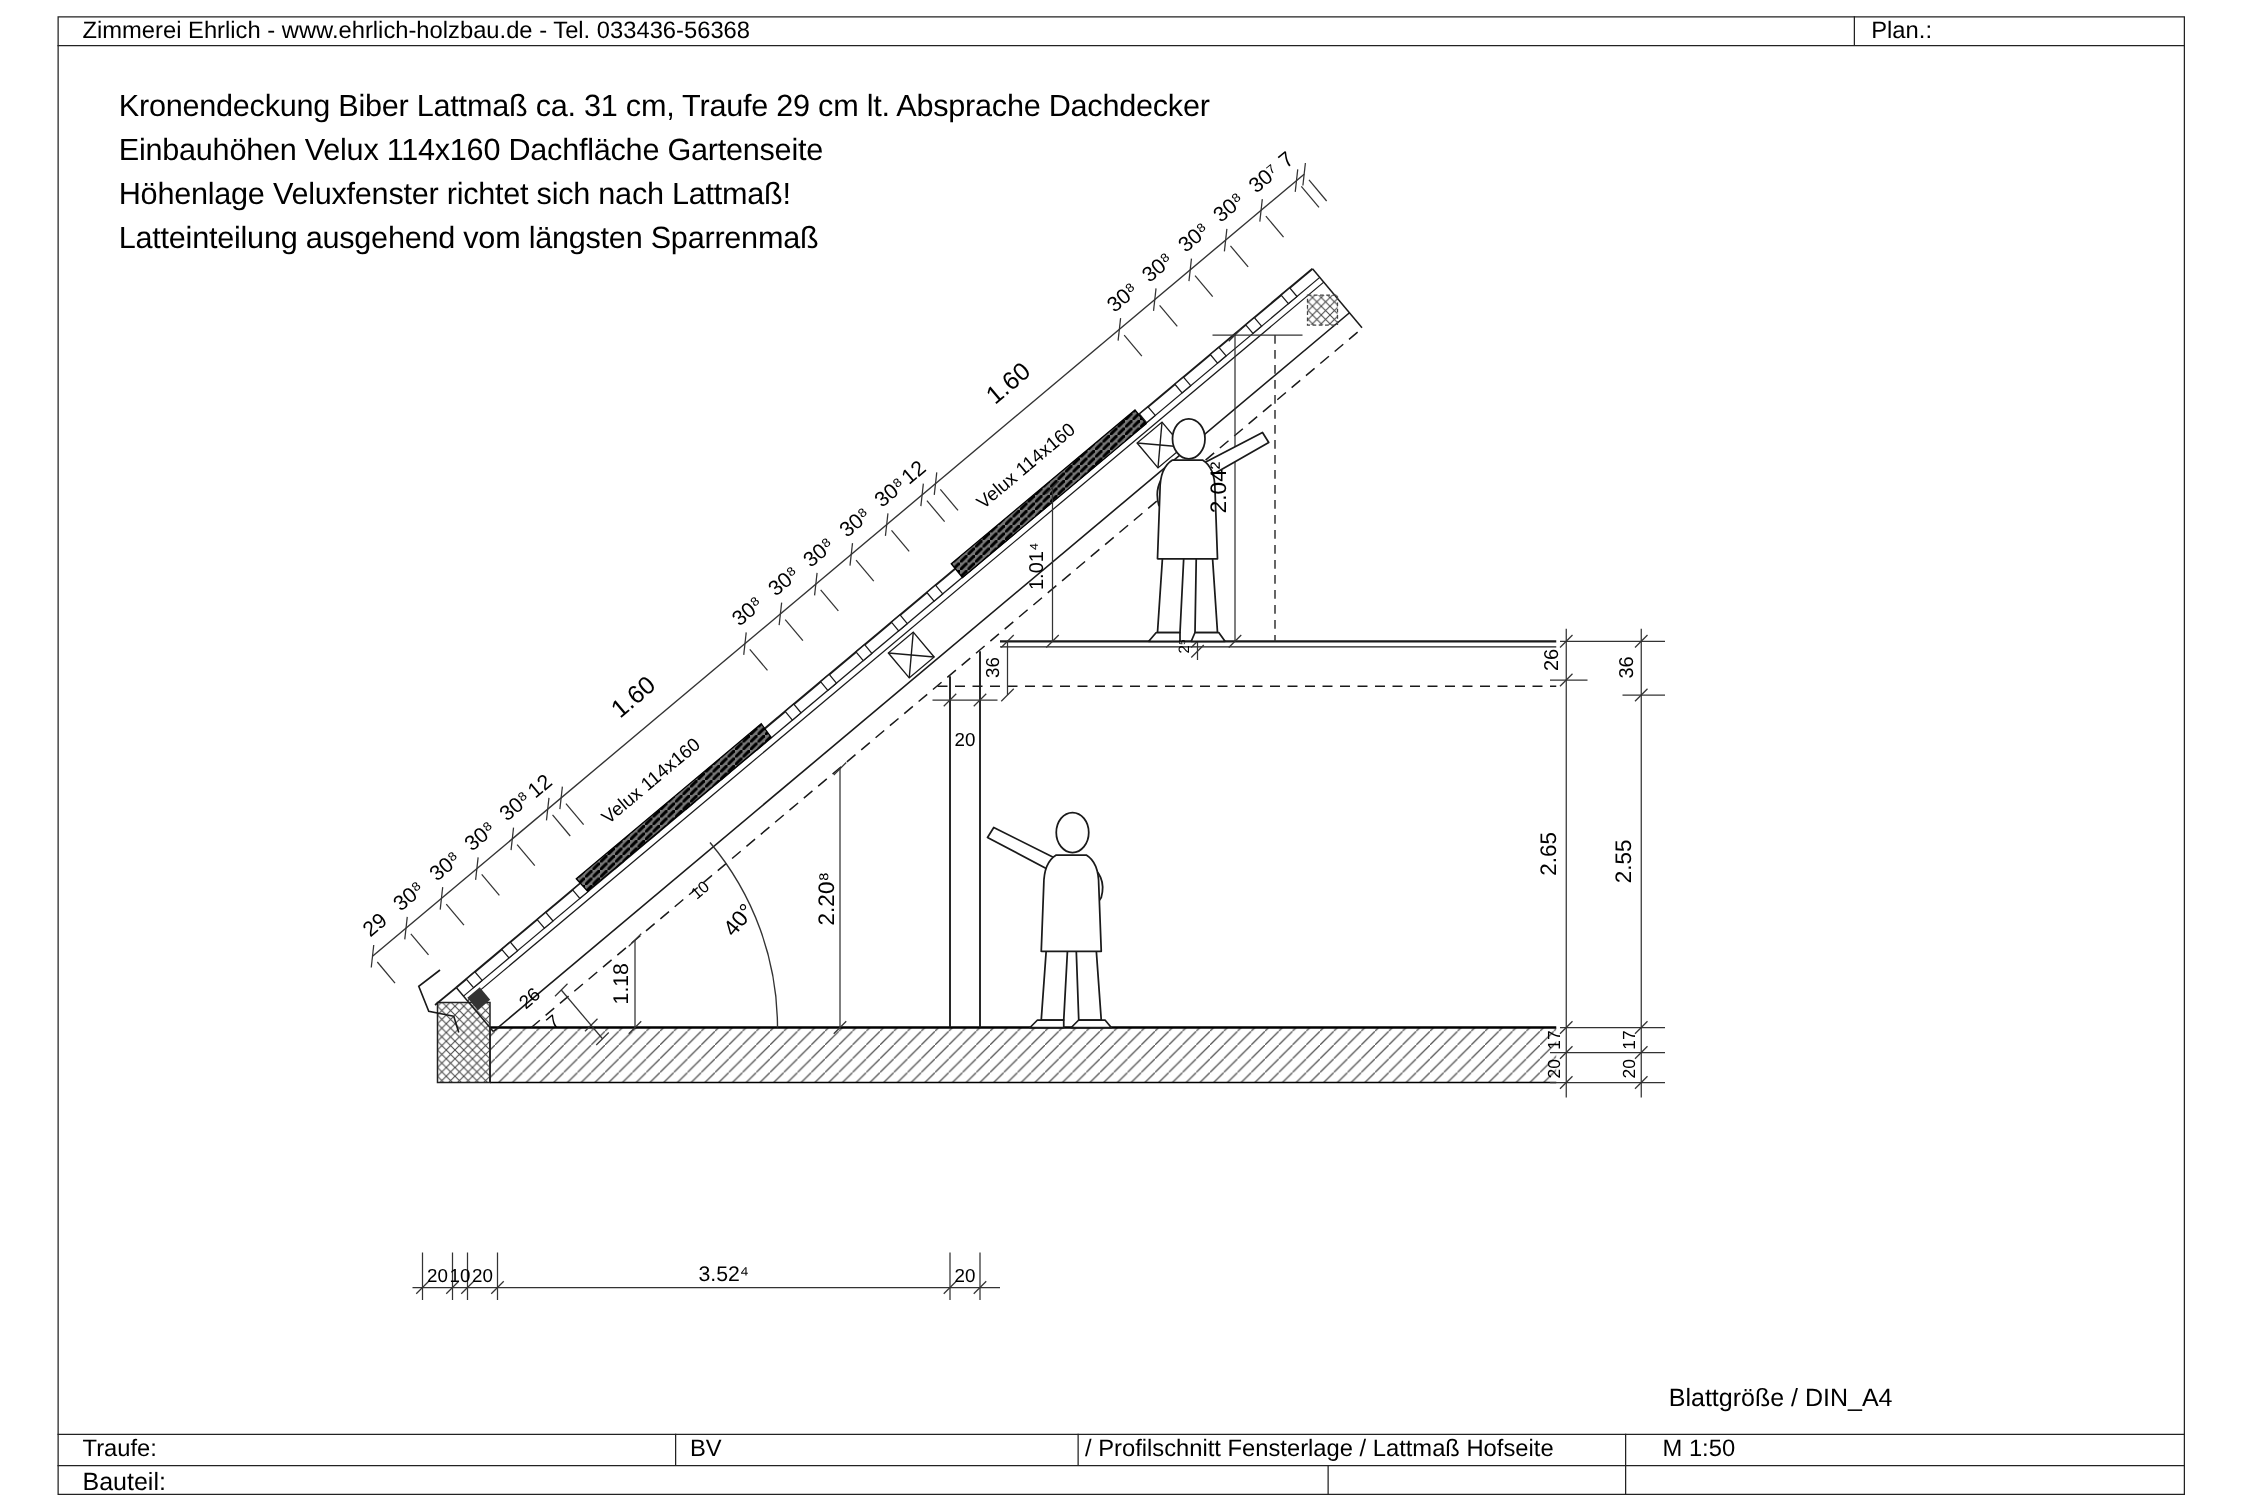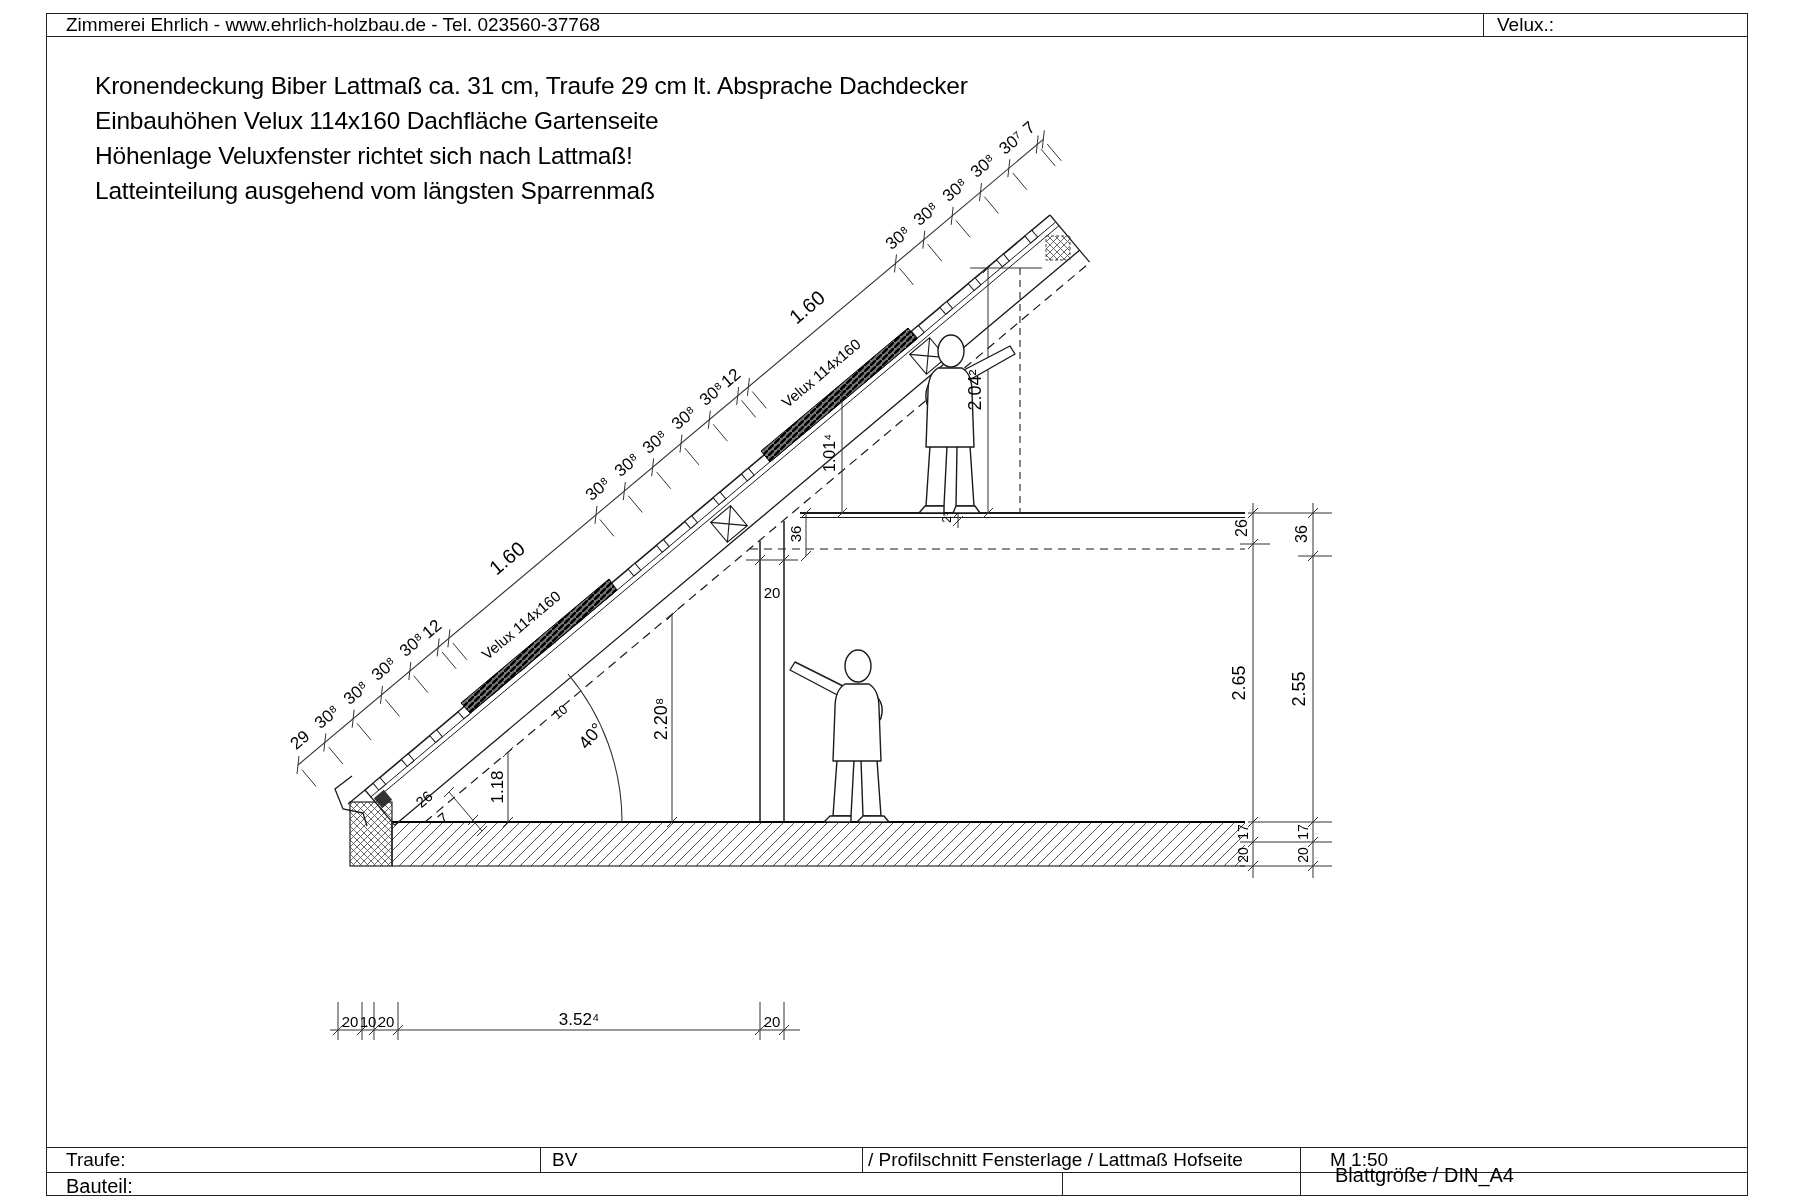--- a/index.html
+++ b/index.html
@@ -331,7 +331,7 @@
 <div class="frame"></div>
 <div class="hline" style="left:46px;top:36px;width:1702px"></div>
 <div class="vline" style="left:1483px;top:13px;height:23px"></div>
-<div class="tb-text" style="left:66px;top:14px">Zimmerei Ehrlich - www.ehrlich-holzbau.de - Tel. 023560-37768</div>
+<div class="tb-text" style="left:66px;top:14px">Zimmerei Ehrlich - www.ehrlich-holzbau.de - Tel. 033436-56368</div>
 <div class="tb-text" style="left:1497px;top:14px">Velux.:</div>
 
 <div class="note-line" style="top:72px">Kronendeckung Biber Lattmaß ca. 31 cm, Traufe 29 cm lt. Absprache Dachdecker</div>

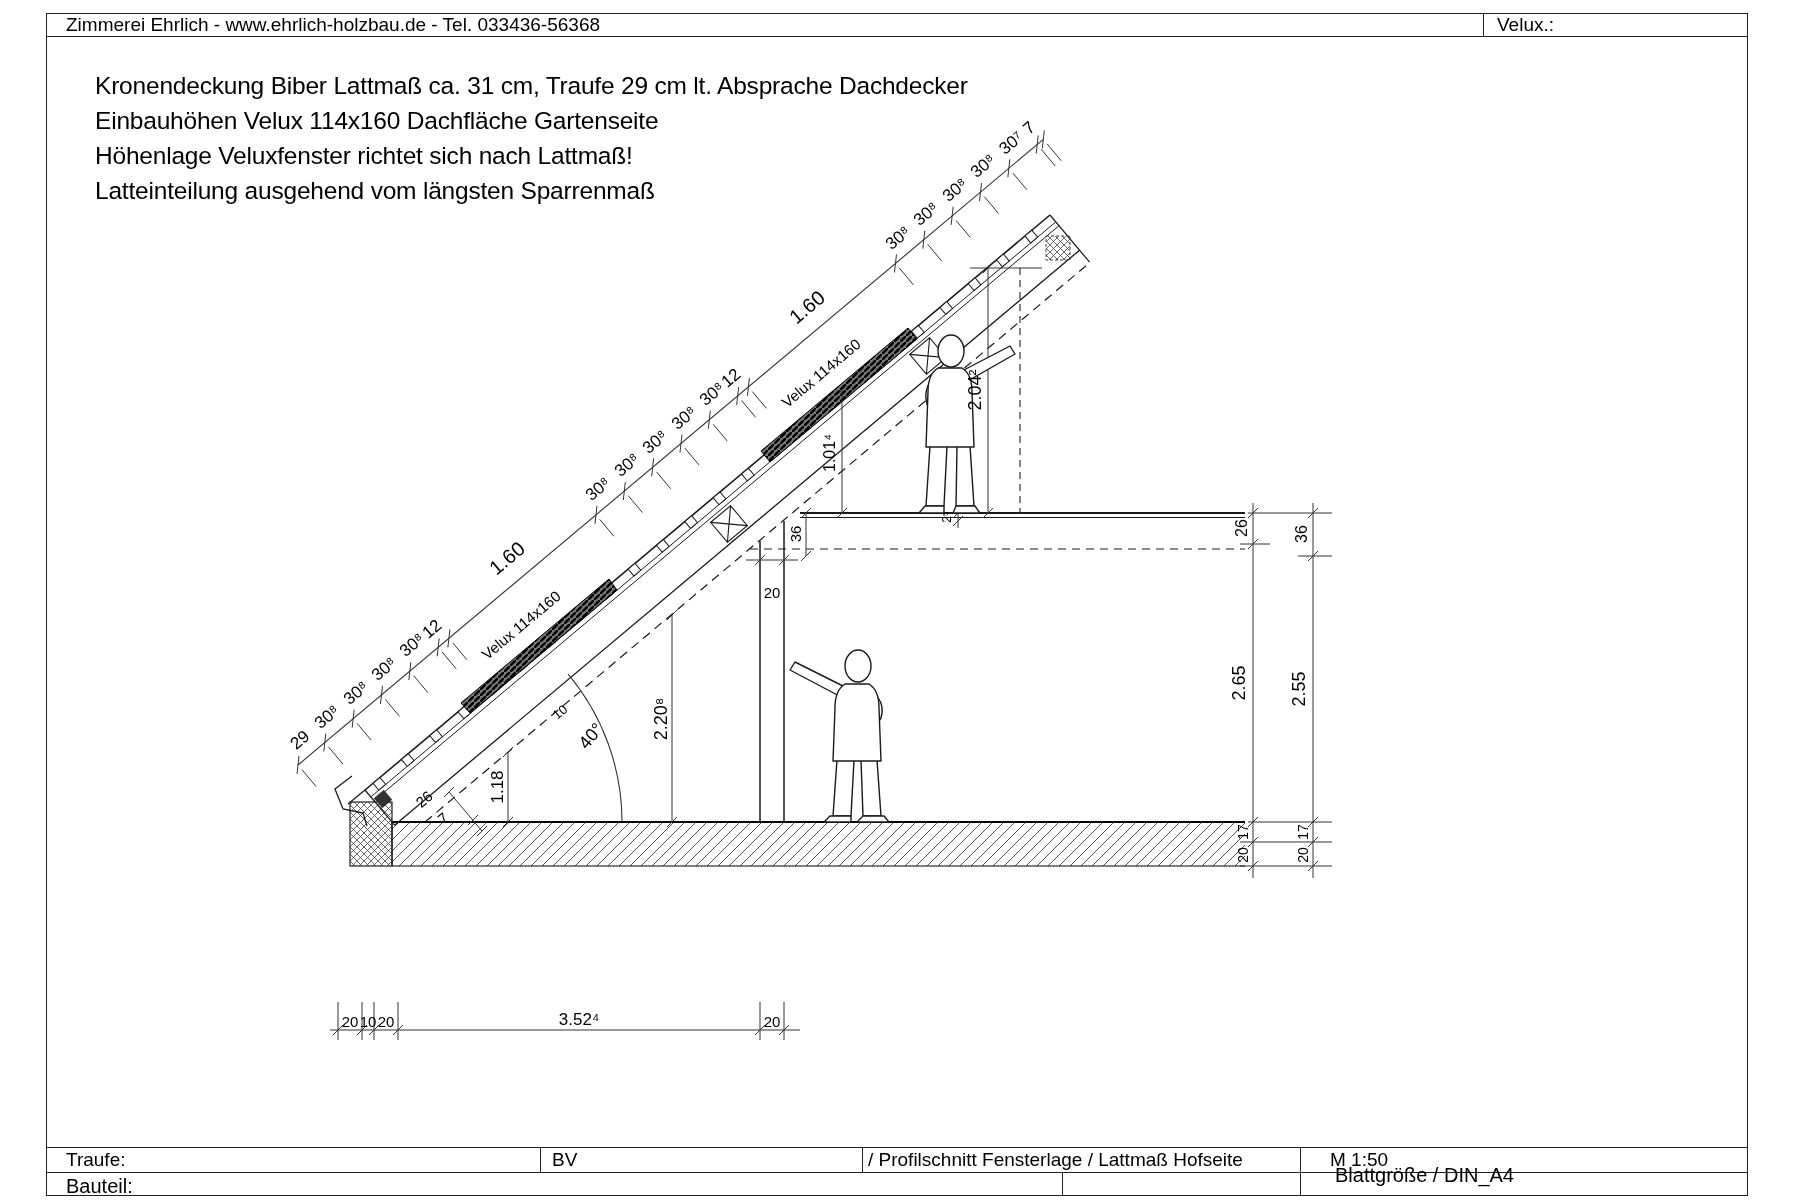--- a/index.html
+++ b/index.html
@@ -332,7 +332,7 @@
 <div class="hline" style="left:46px;top:36px;width:1702px"></div>
 <div class="vline" style="left:1483px;top:13px;height:23px"></div>
 <div class="tb-text" style="left:66px;top:14px">Zimmerei Ehrlich - www.ehrlich-holzbau.de - Tel. 033436-56368</div>
-<div class="tb-text" style="left:1497px;top:14px">Velux.:</div>
+<div class="tb-text" style="left:1497px;top:14px">Plan.:</div>
 
 <div class="note-line" style="top:72px">Kronendeckung Biber Lattmaß ca. 31 cm, Traufe 29 cm lt. Absprache Dachdecker</div>
 <div class="note-line" style="top:107px">Einbauhöhen Velux 114x160 Dachfläche Gartenseite</div>

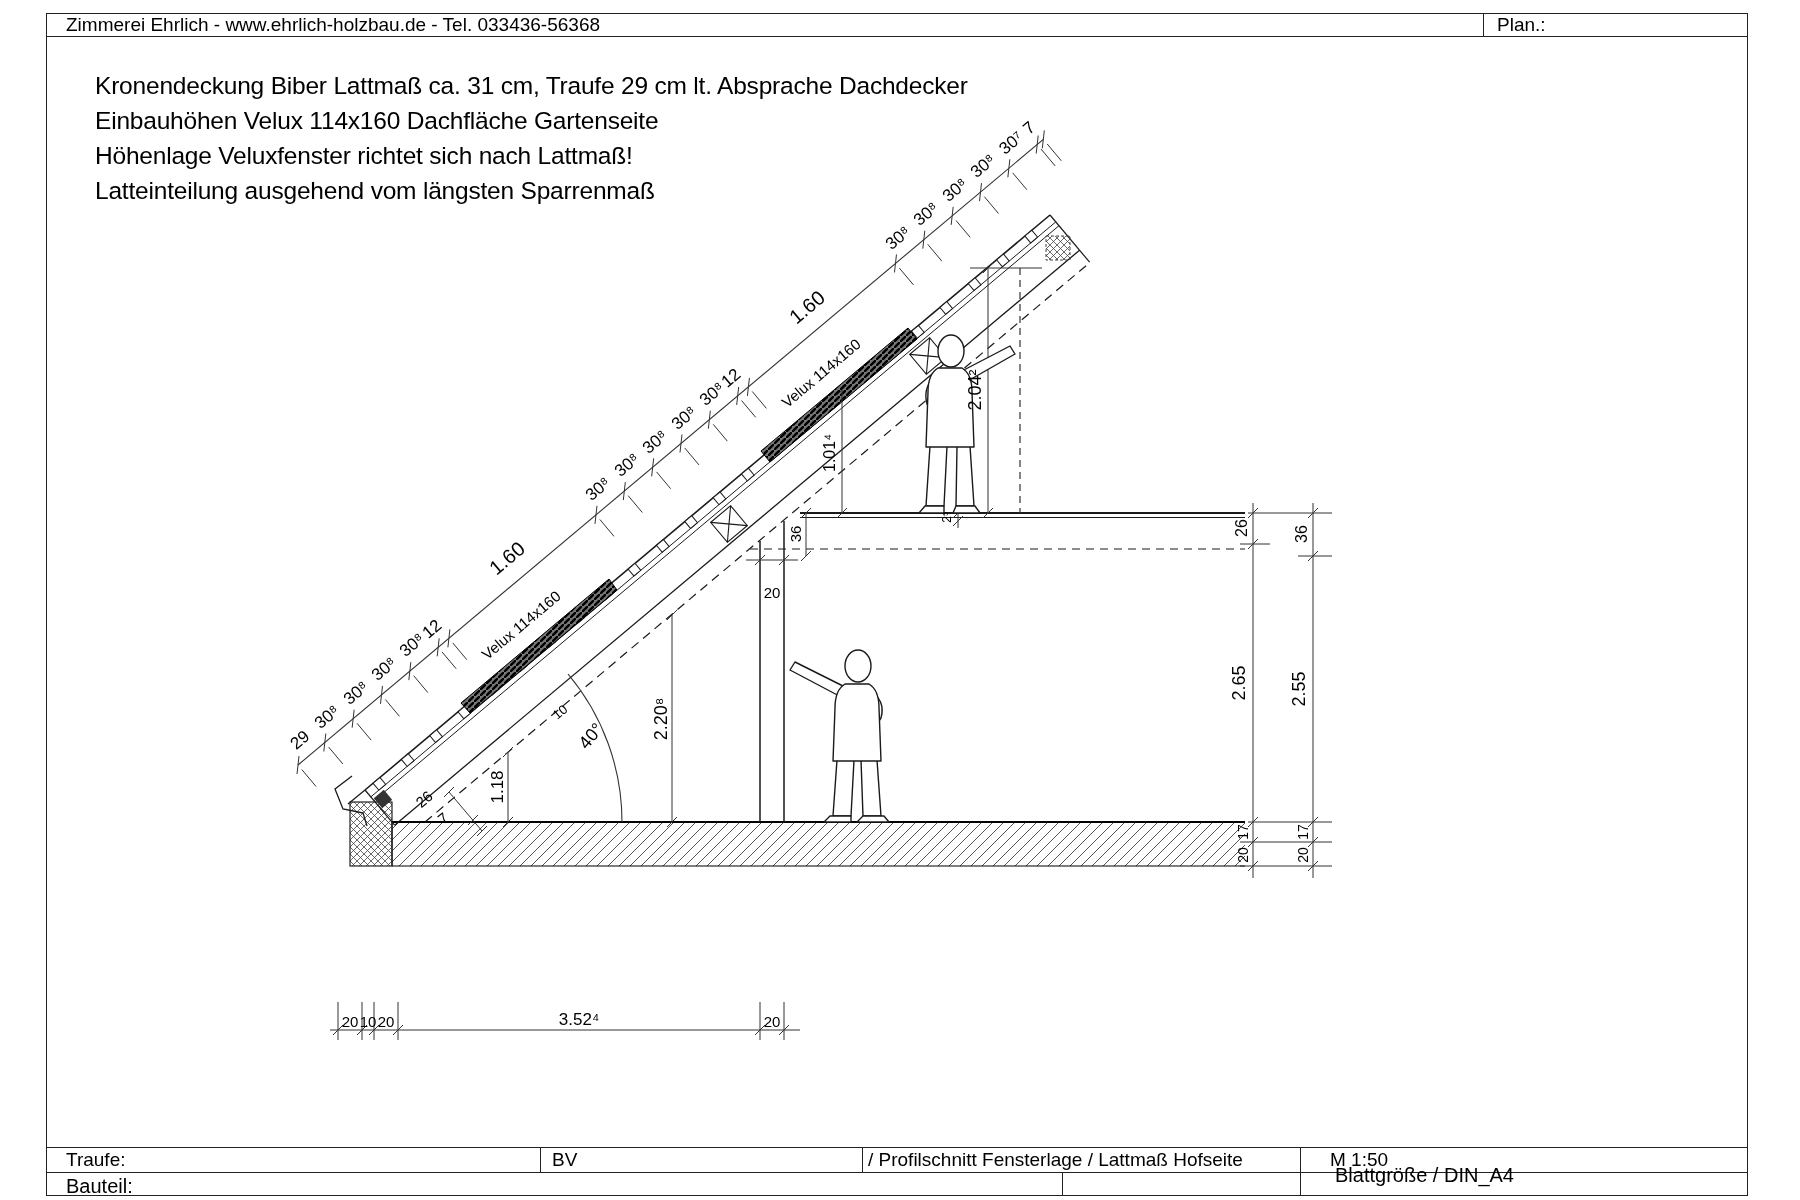--- a/index.html
+++ b/index.html
@@ -352,6 +352,6 @@
 <div class="tb-text" style="left:1330px;top:1149px">M 1:50</div>
 <div class="tb-text-sm" style="left:66px;top:1175px">Bauteil:</div>
 <div class="tb-text-sm" style="left:1075px;top:1225px">Plan vom: 05.05.22</div>
-<div class="tb-text-sm" style="left:1335px;top:1164px">Blattgröße / DIN_A4</div>
+<div class="tb-text-sm" style="left:1335px;top:1108px">Blattgröße / DIN_A4</div>
 
 </body></html>

